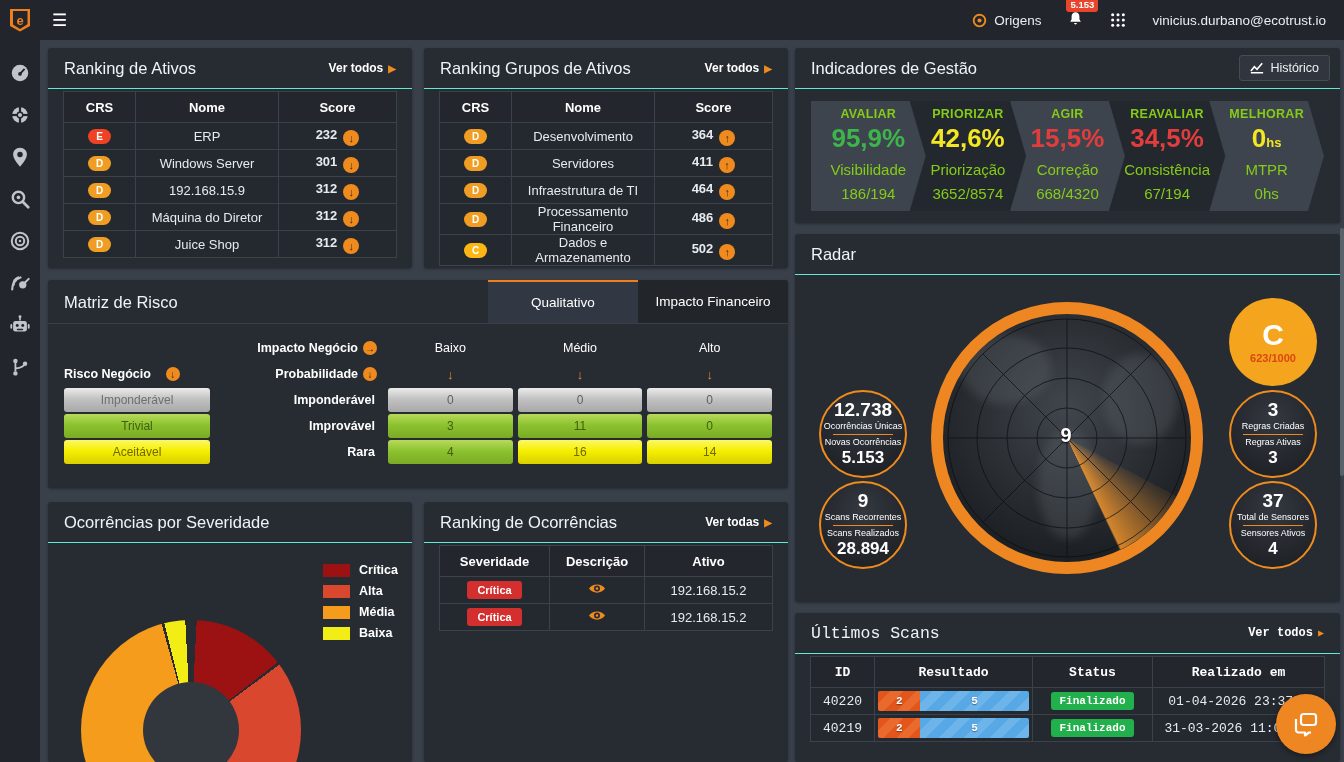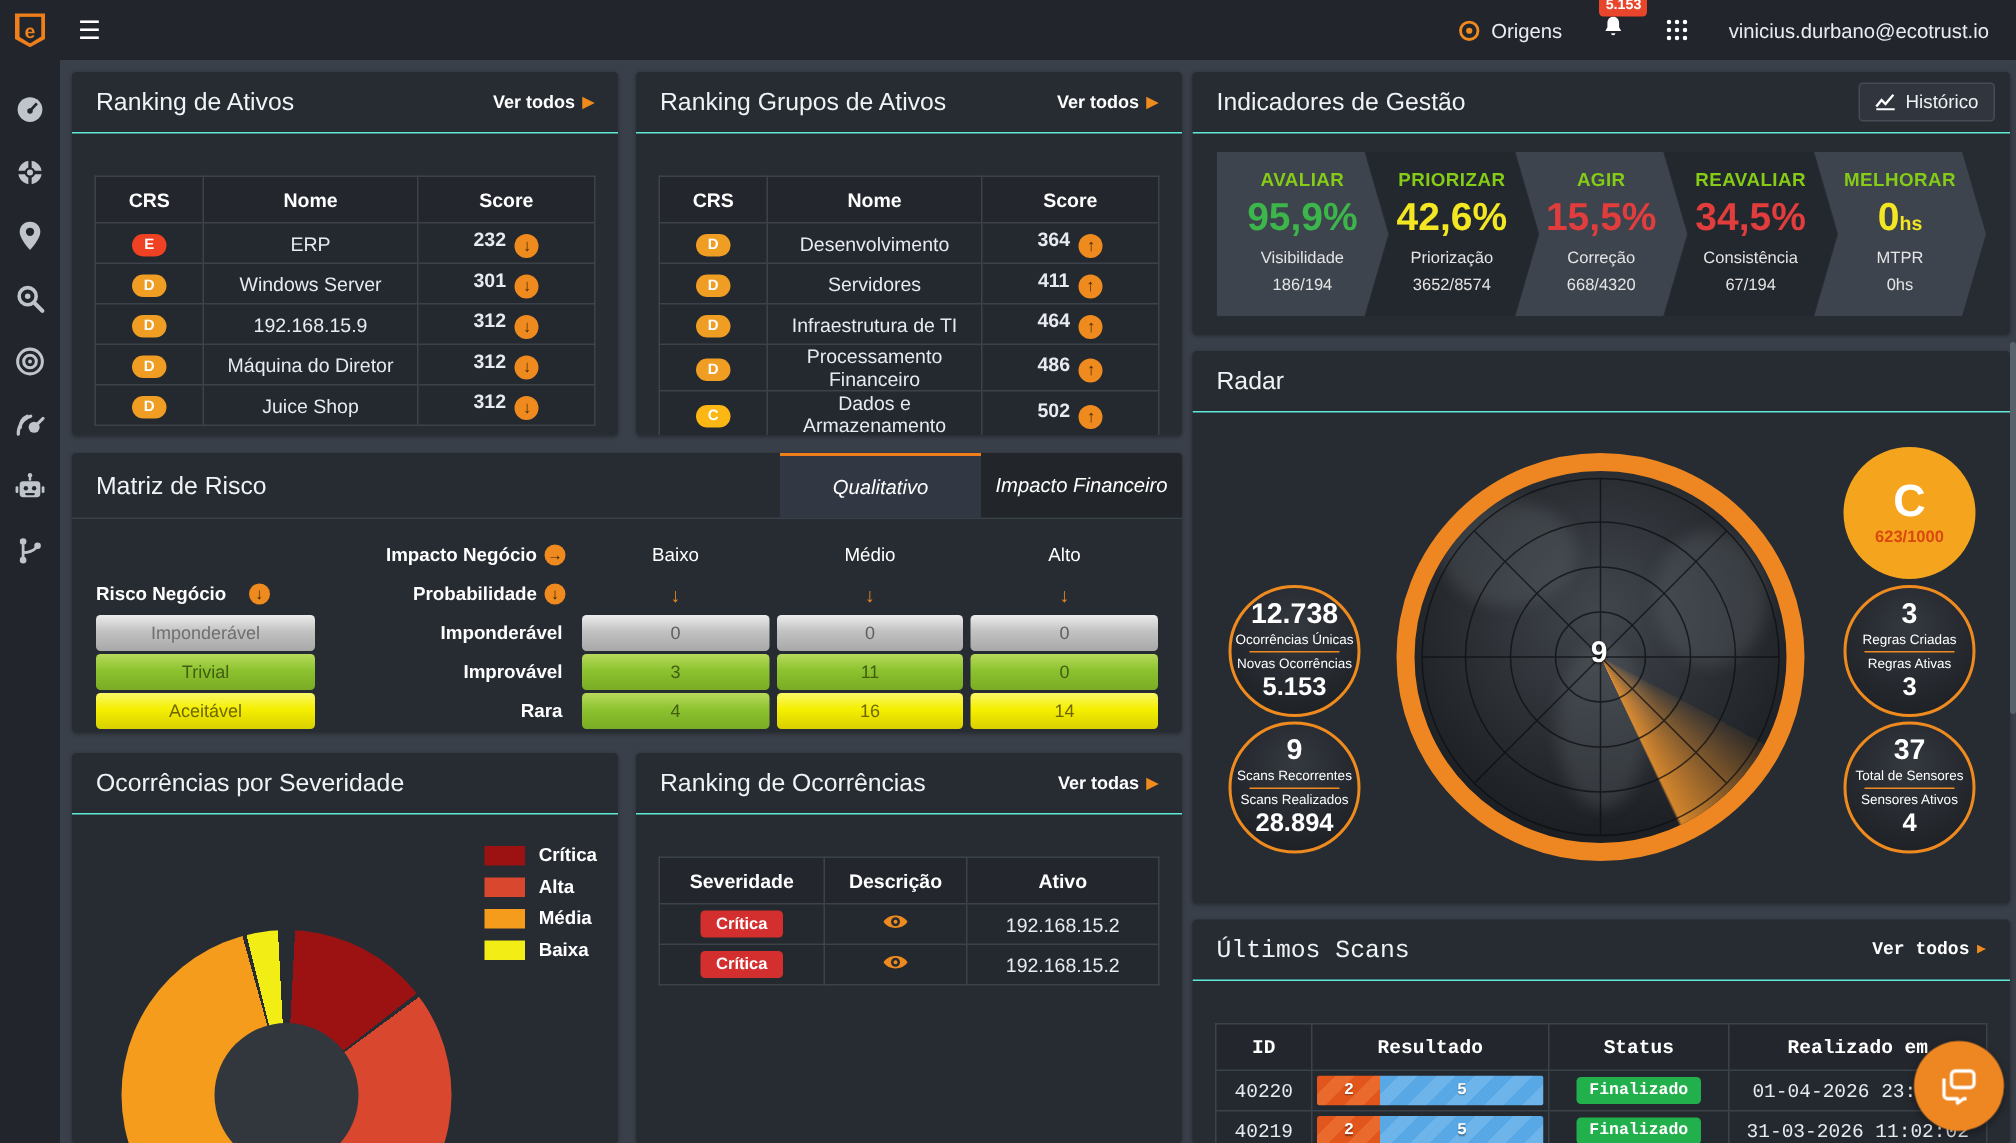--- a/index.html
+++ b/index.html
@@ -42,7 +42,7 @@
   .row3 { display:flex; gap:12px; height:260px; }
   .row3 .panel { width:364px; }
   
-  table { border-collapse:collapse; width:calc(100% - 30px); margin:28px 15px; }
+  table { border-collapse:collapse; width:calc(100% - 30px); margin:2px 15px; }
   th,td { border:1px solid #3c424a; text-align:center; }
   th { color:#fff; font-size:13px; height:31px; background:#23272d; }
   td { color:#e7ebf0; font-size:13px; height:27px; background:#24282f; }

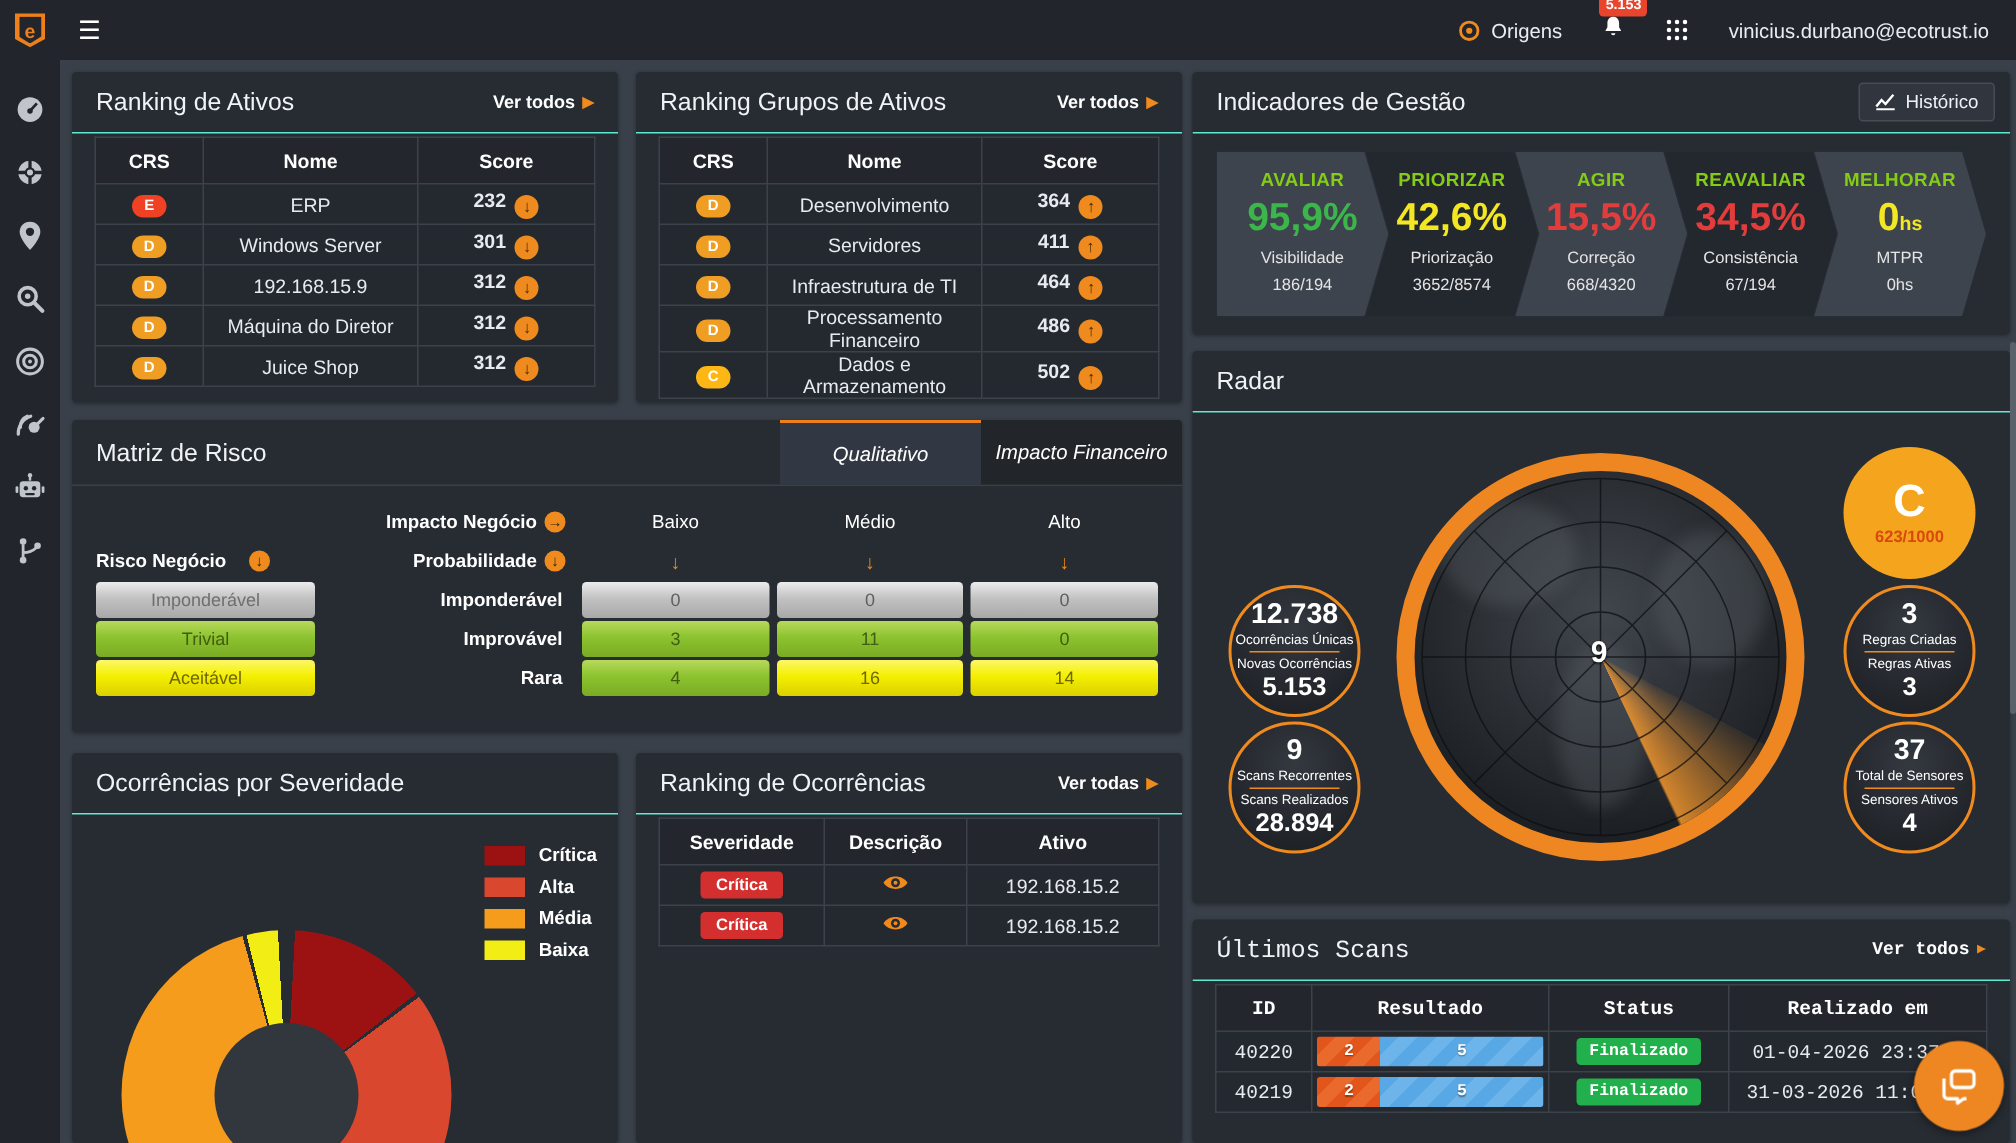--- a/index.html
+++ b/index.html
@@ -67,7 +67,7 @@
   .chev .val { font-size:26px; font-weight:bold; margin:2px 0 4px; }
   .chev .val .sfx { font-size:13px; }
   .v-green{color:#3cb54a;} .v-yellow{color:#f2e722;} .v-red{color:#e23d3d;}
-  .chev .met,.chev .frac { color:#e5e5e5; font-size:11px; line-height:1.55; }
+  .chev .met,.chev .frac { color:#84cc16; font-size:15px; line-height:1.55; }
   
   .p-mx { height:304px; margin-bottom:14px; }
   .mx-head { height:44px; display:flex; align-items:flex-end; justify-content:space-between;

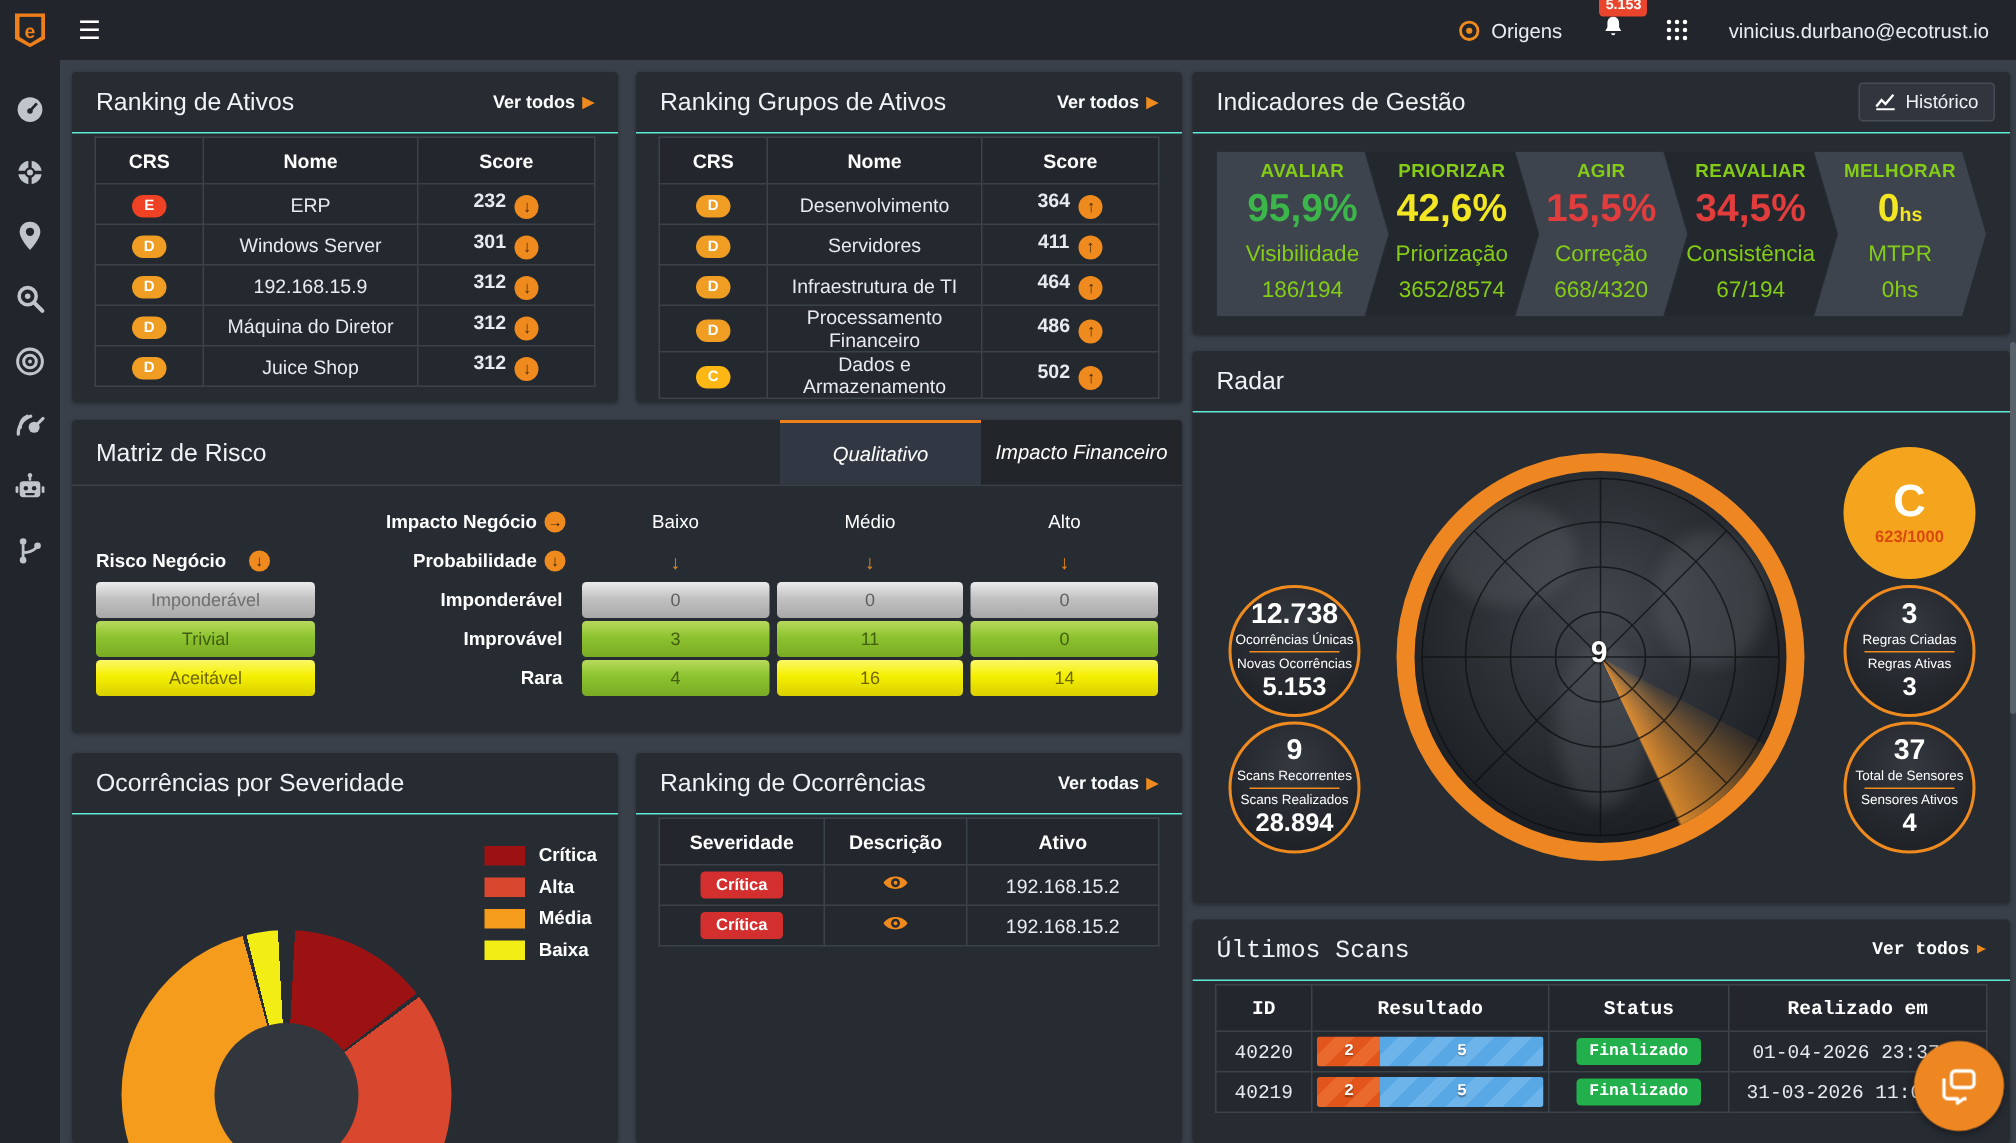--- a/index.html
+++ b/index.html
@@ -74,8 +74,8 @@
              padding:0 0 0 16px; border-bottom:1px solid #3a4047; }
   .mx-title { color:#f0f3f6; font-size:16.5px; margin-bottom:11px; }
   .tabs { display:flex; height:44px; }
-  .tab { width:134px; display:flex; align-items:center; justify-content:center; color:#fff;
-         font-size:13.5px; cursor:pointer; background:#22262b;font-style:italic; }
+  .tab { width:150px; display:flex; align-items:center; justify-content:center; color:#fff;
+         font-size:13.5px; cursor:pointer; background:#22262b; }
   .tab.active { background:#323843; border-top:3px solid #ef7f1a; }
   .mx { display:grid; grid-template-columns:146px 168px 1fr 1fr 1fr; gap:2px 5px; padding:12px 16px 0 16px; }
   .mxh { color:#fff; font-size:12.5px; font-weight:bold; display:flex; align-items:center; height:24px; }

